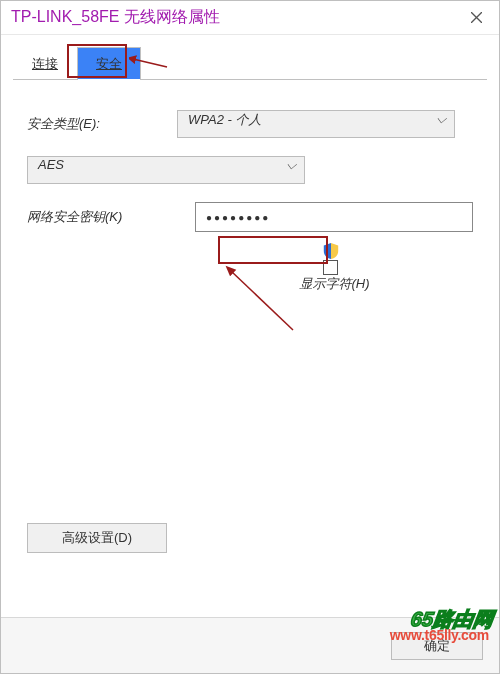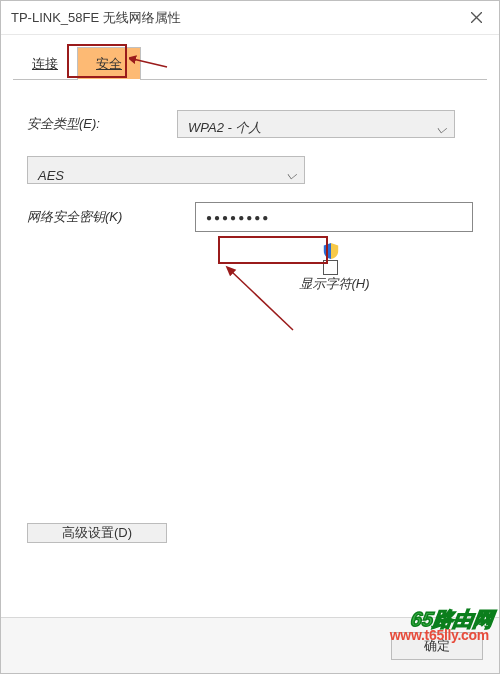--- a/index.html
+++ b/index.html
@@ -17,7 +17,7 @@
       background: #fff; border-bottom: 1px solid #e8e8e8;
       padding: 0 0 0 10px;
     }
-    .title { color: #404040; font-size: 13px; }
+    .title { color: #a21caf; font-size: 16px; }
     .close { width: 46px; height: 34px; display: flex; align-items: center; justify-content: center; color: #555; cursor: default; }
     .close svg { width: 11px; height: 11px; }
     .tabs {

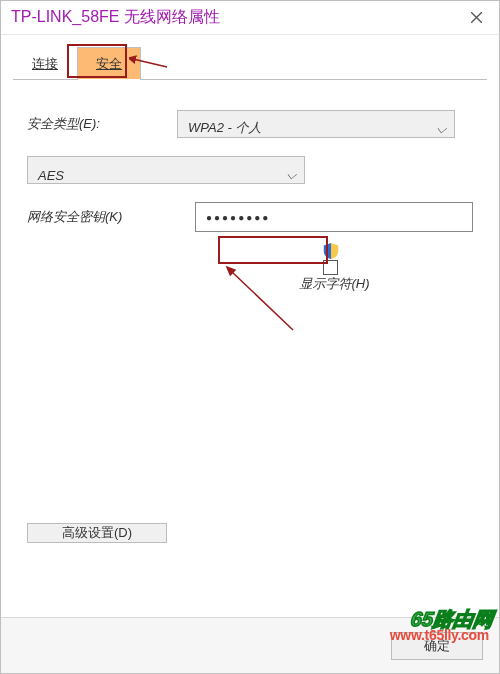--- a/index.html
+++ b/index.html
@@ -29,7 +29,7 @@
       background: transparent;
     }
     .tab.active {
-      background: #fdba74; border-color: #c0c0c0;
+      background: #3b82f6; border-color: #c0c0c0;
       z-index: 2;
       text-align: center;
     }

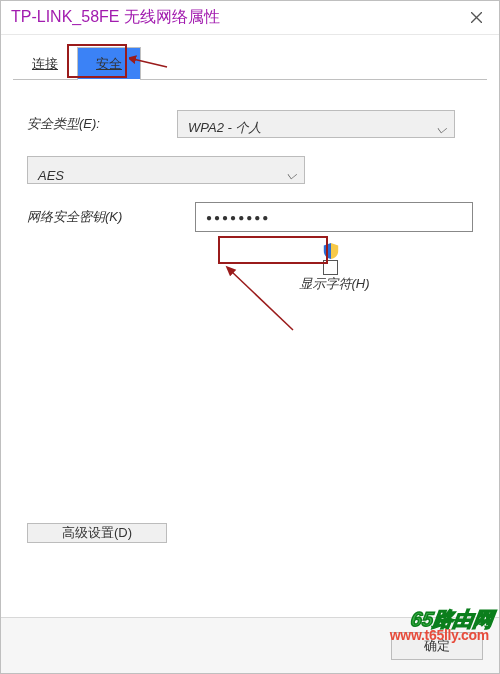--- a/index.html
+++ b/index.html
@@ -52,8 +52,8 @@
     .field { flex: 1; }
     .select {
       width: 278px; height: 28px; background: #f0f0f0;
-      border: 1px solid #bcbcbc; display: flex; align-items: flex-end;
-      justify-content: space-between; padding: 0 8px 0 10px;
+      border: 1px solid #bcbcbc; display: flex; align-items: flex-start;
+      justify-content: space-between; padding: 0 8px 12px 10px;
       font-size: 13px;
     }
     .sel-arrow { color: #555; }

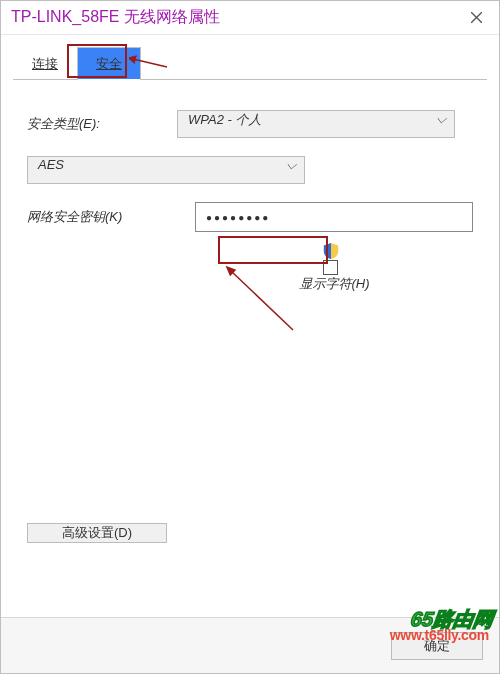--- a/index.html
+++ b/index.html
@@ -78,7 +78,7 @@
       pointer-events: none;
     }
     .adv-btn {
-      margin: 220px 0 0 26px; width: 140px; height: 20px;
+      margin: 220px 0 0 26px; width: 140px; height: 30px;
       background: #f0f0f0; border: 1px solid #bcbcbc;
       display: flex; align-items: center; justify-content: center;
       cursor: default;

